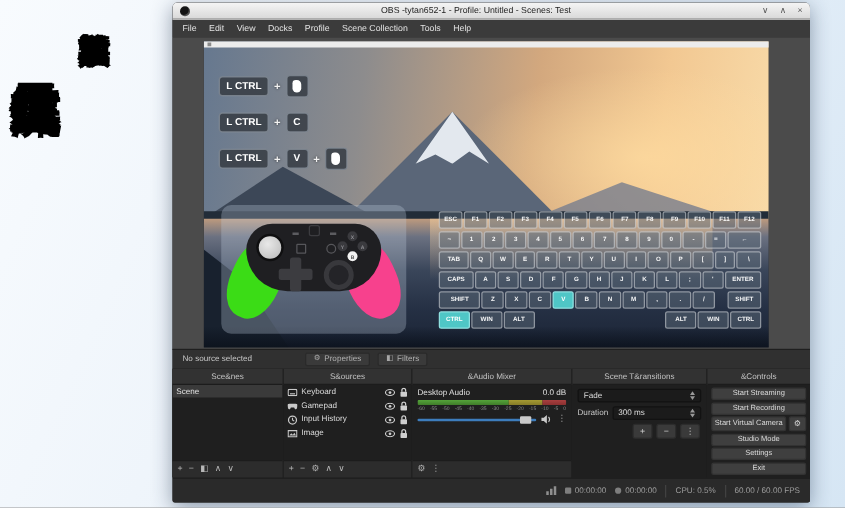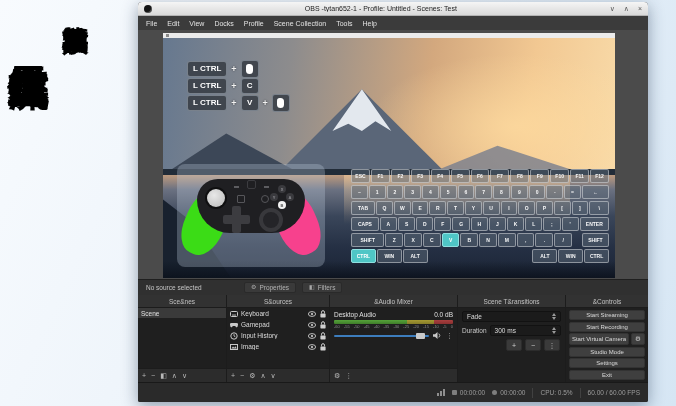--- a/index.html
+++ b/index.html
@@ -59,7 +59,7 @@
   .captured-bar::before{content:"";position:absolute;left:3px;top:1px;width:3px;height:3px;background:#8a8a8a;}
 
   
-  .shortcuts{position:absolute;left:24px;top:27px;z-index:6;display:flex;flex-direction:column;gap:0;}
+  .shortcuts{position:absolute;left:12px;top:27px;z-index:6;display:flex;flex-direction:column;gap:12px;}
   .sc-row{display:flex;align-items:center;gap:4px;}
   .sc-key{background:rgba(56,62,70,.88);border:1px solid rgba(140,150,160,.75);border-radius:3px;
     color:#fff;font-size:8px;font-weight:bold;padding:3px 5px;line-height:1;min-width:6px;text-align:center;}

